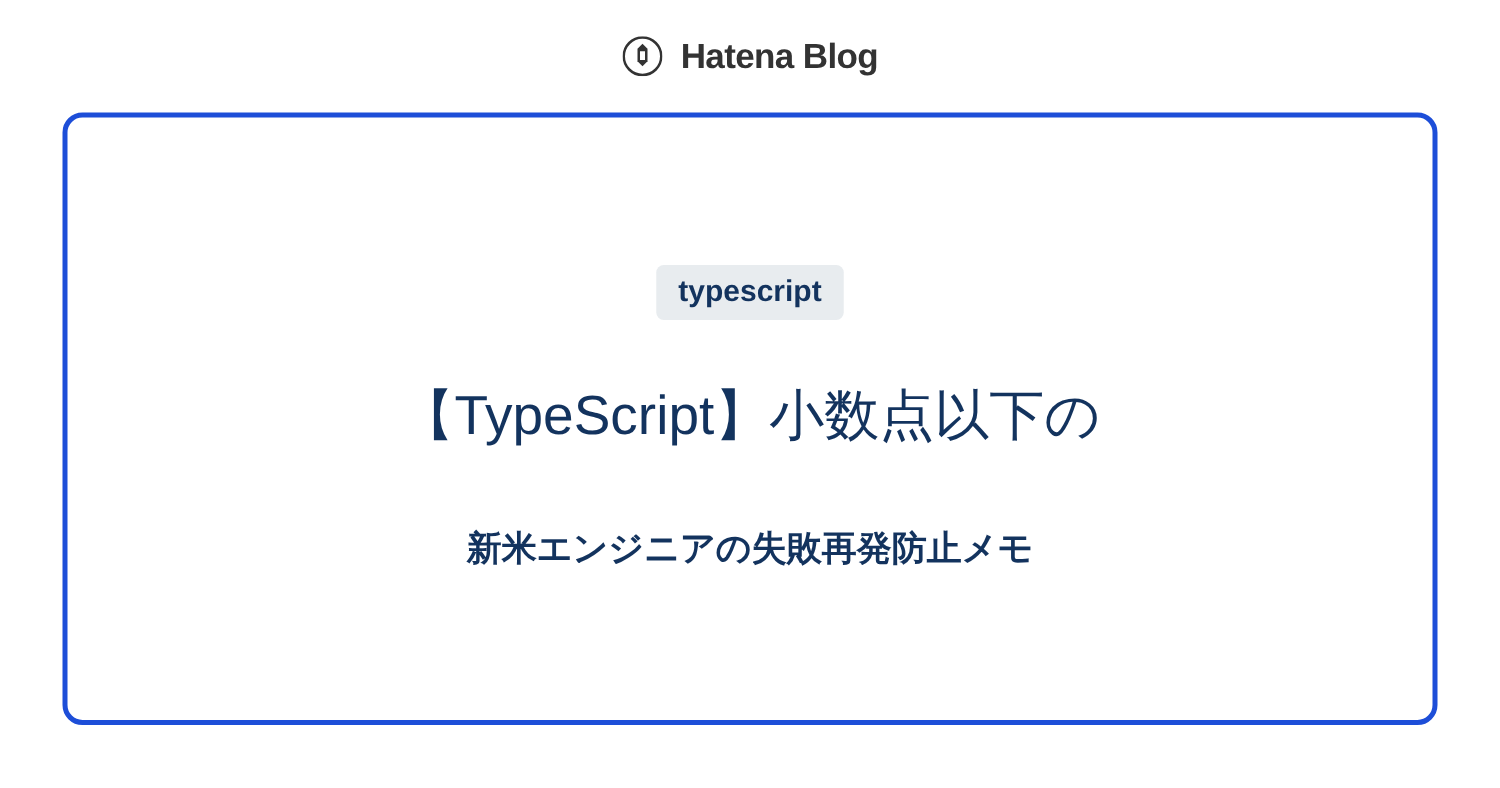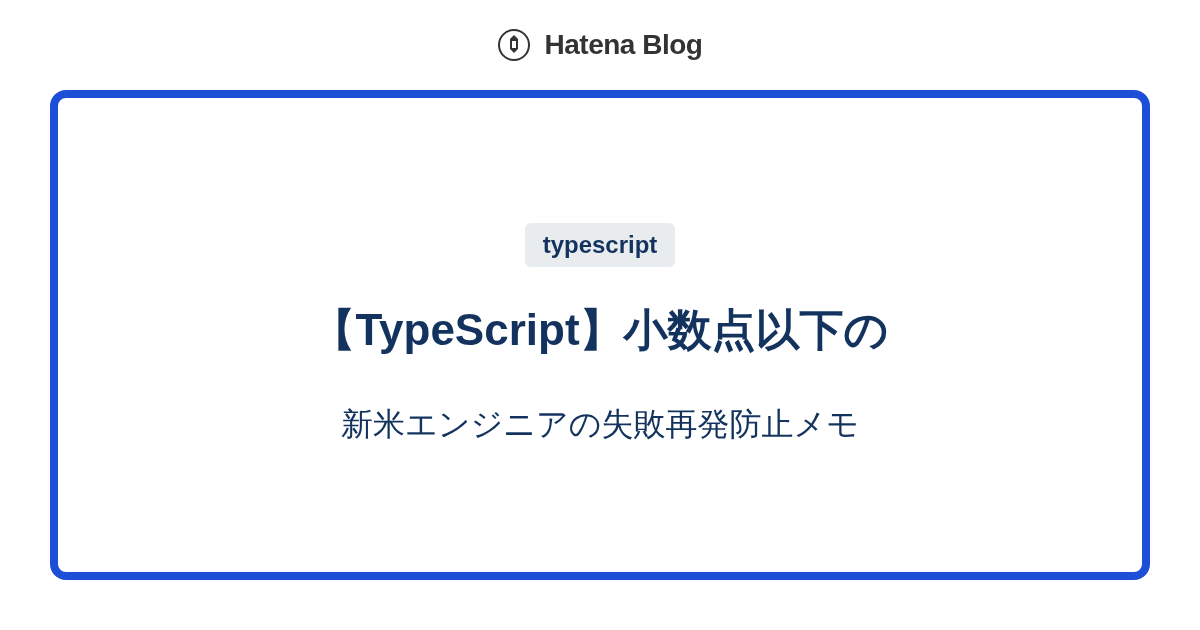--- a/index.html
+++ b/index.html
@@ -42,14 +42,14 @@
     .card {
       margin: 0 50px 50px 50px;
       flex: 1;
-      border: 8px solid #1d4ed8;
+      border: 4px solid #1d4ed8;
       border-radius: 16px;
       display: flex;
       flex-direction: column;
       align-items: center;
       justify-content: center;
       padding: 41px;
-      gap: 30px;
+      gap: 44px;
     }
     .tags {
       display: flex;

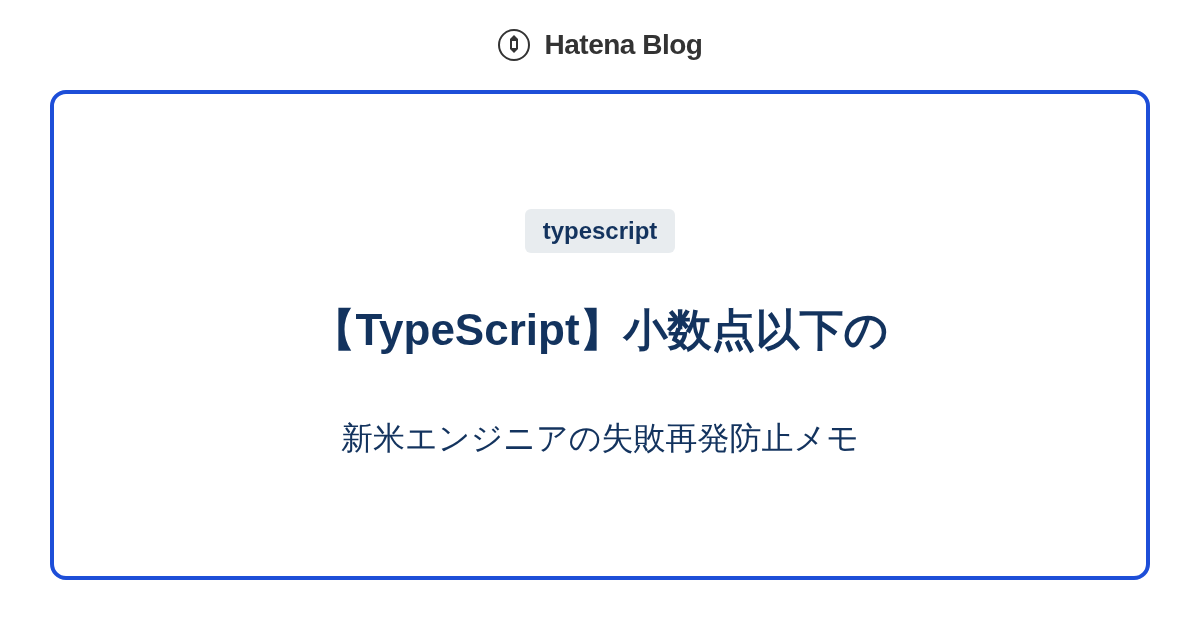--- a/index.html
+++ b/index.html
@@ -66,7 +66,7 @@
     .title {
       color: #13335e;
       font-size: 44px;
-      font-weight: 700;
+      font-weight: 400;
       text-align: center;
       line-height: 1.5;
     }

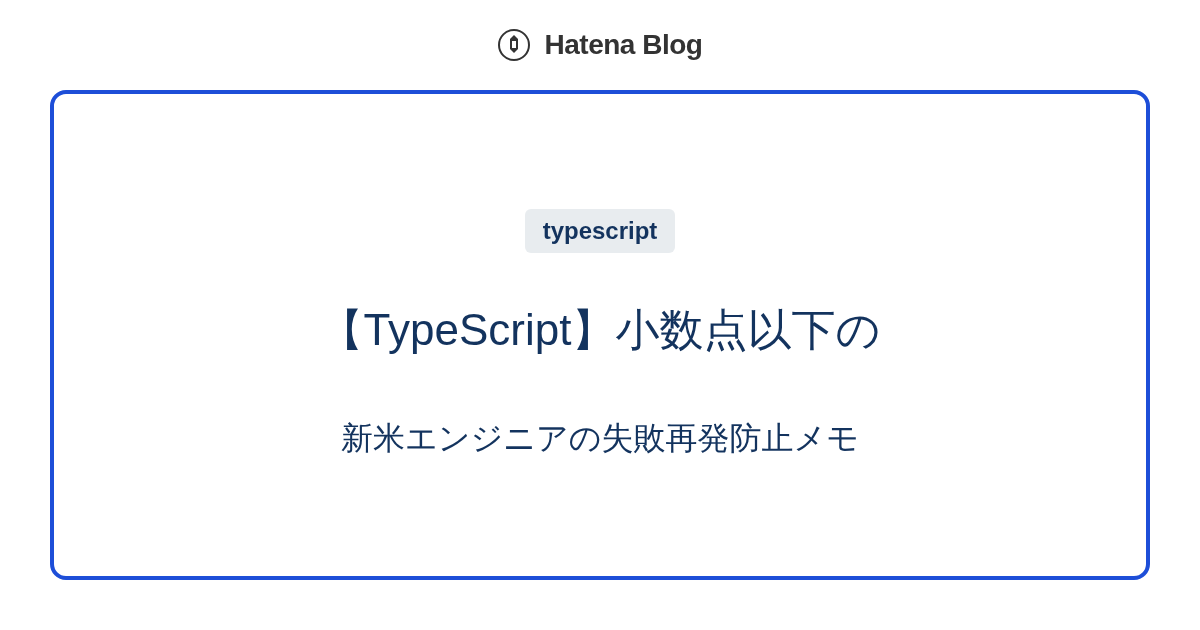--- a/index.html
+++ b/index.html
@@ -72,8 +72,8 @@
     }
     .subtitle {
       color: #13335e;
-      font-size: 32px;
-      font-weight: 400;
+      font-size: 28px;
+      font-weight: 700;
       text-align: left;
       margin-top: 10px;
     }

